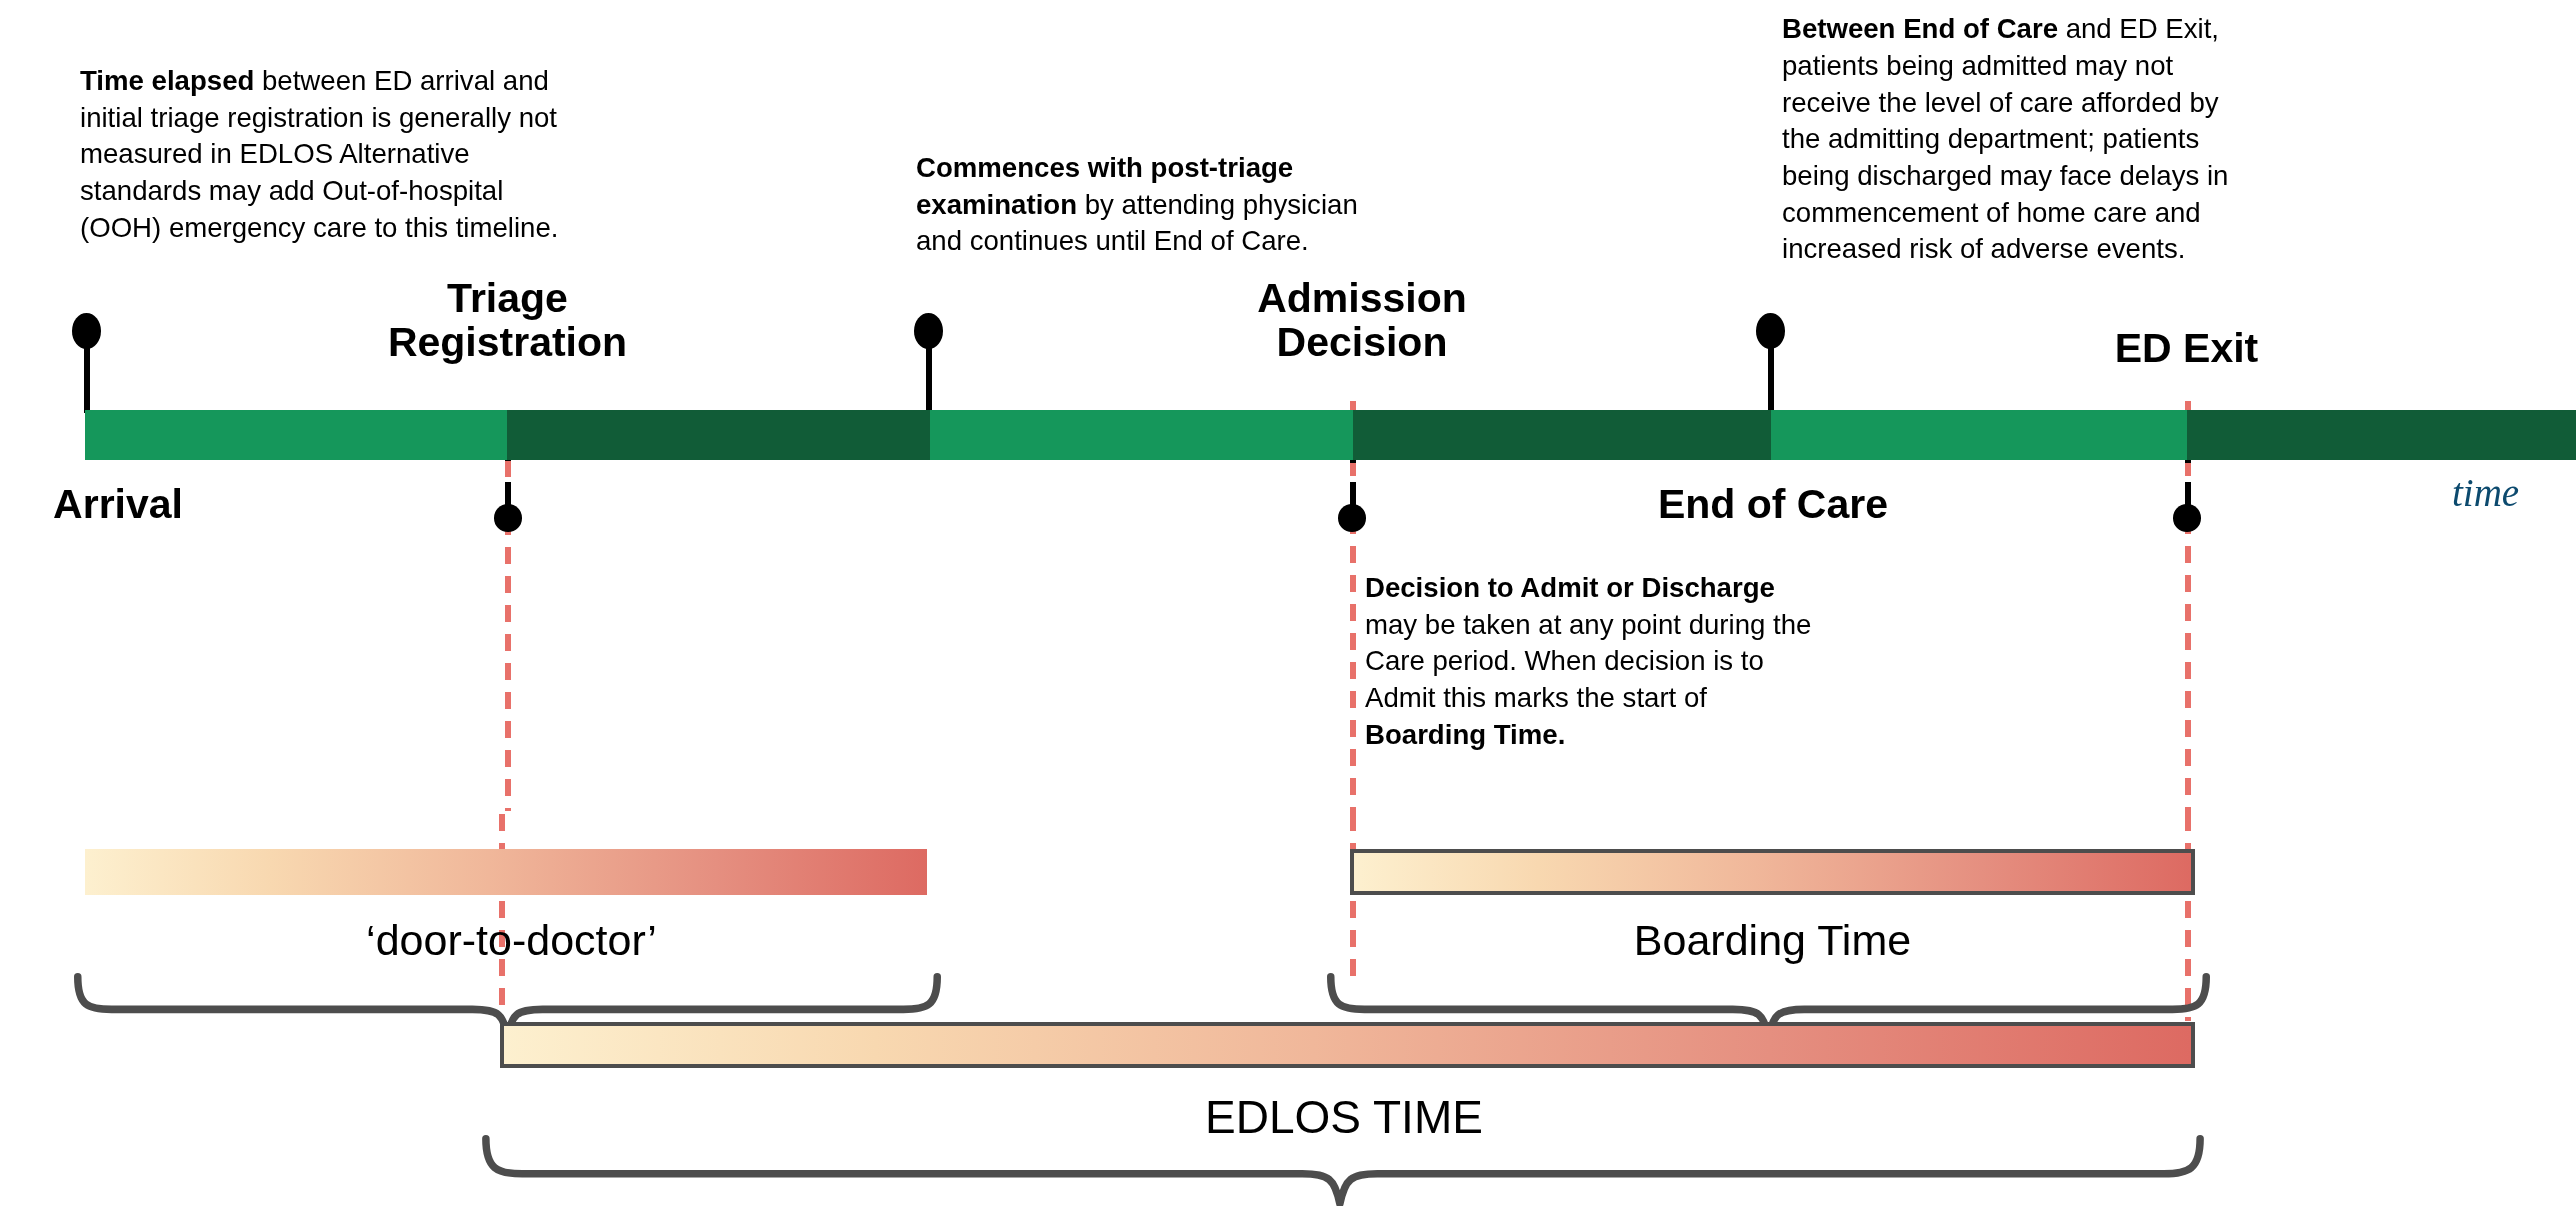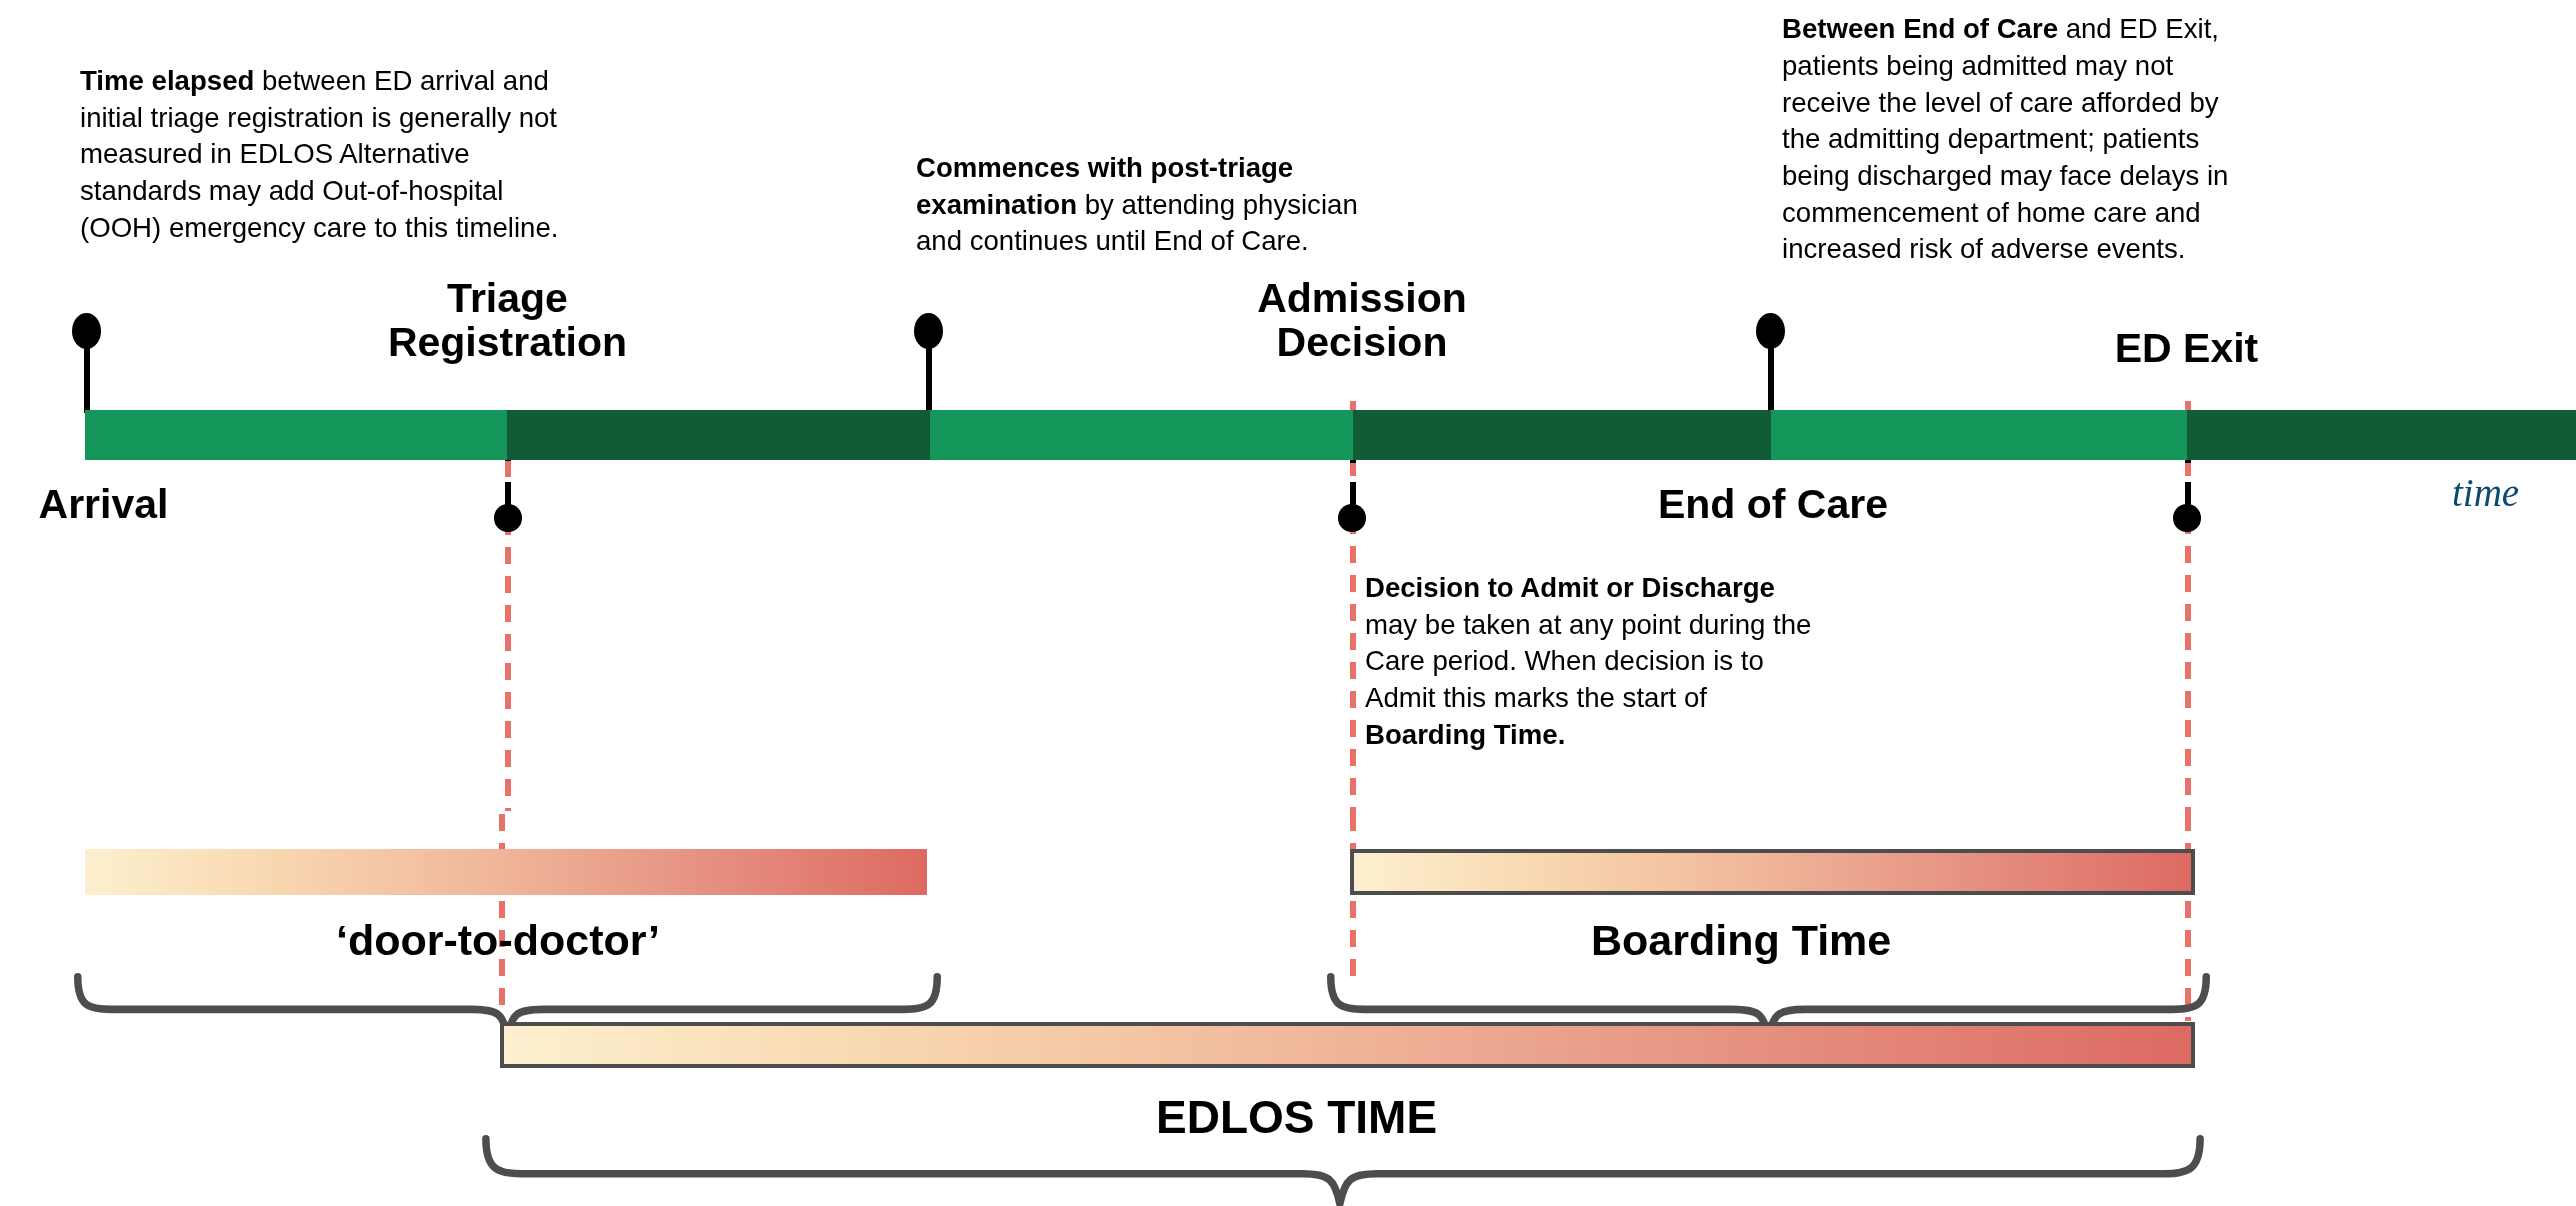--- a/index.html
+++ b/index.html
@@ -68,7 +68,7 @@
 
   <div class="ms-label" style="left:2061px;top:326px;width:251px;">ED Exit</div>
 
-  <div class="ms-label" style="left:0px;top:482px;width:175px;text-align:center;padding-left:16px;">Arrival</div>
+  <div class="ms-label" style="left:0px;top:482px;width:175px;text-align:right;padding-left:8px;">Arrival</div>
 
 
   <div class="ms-label" style="left:1585px;top:482px;width:376px;">End of Care</div>

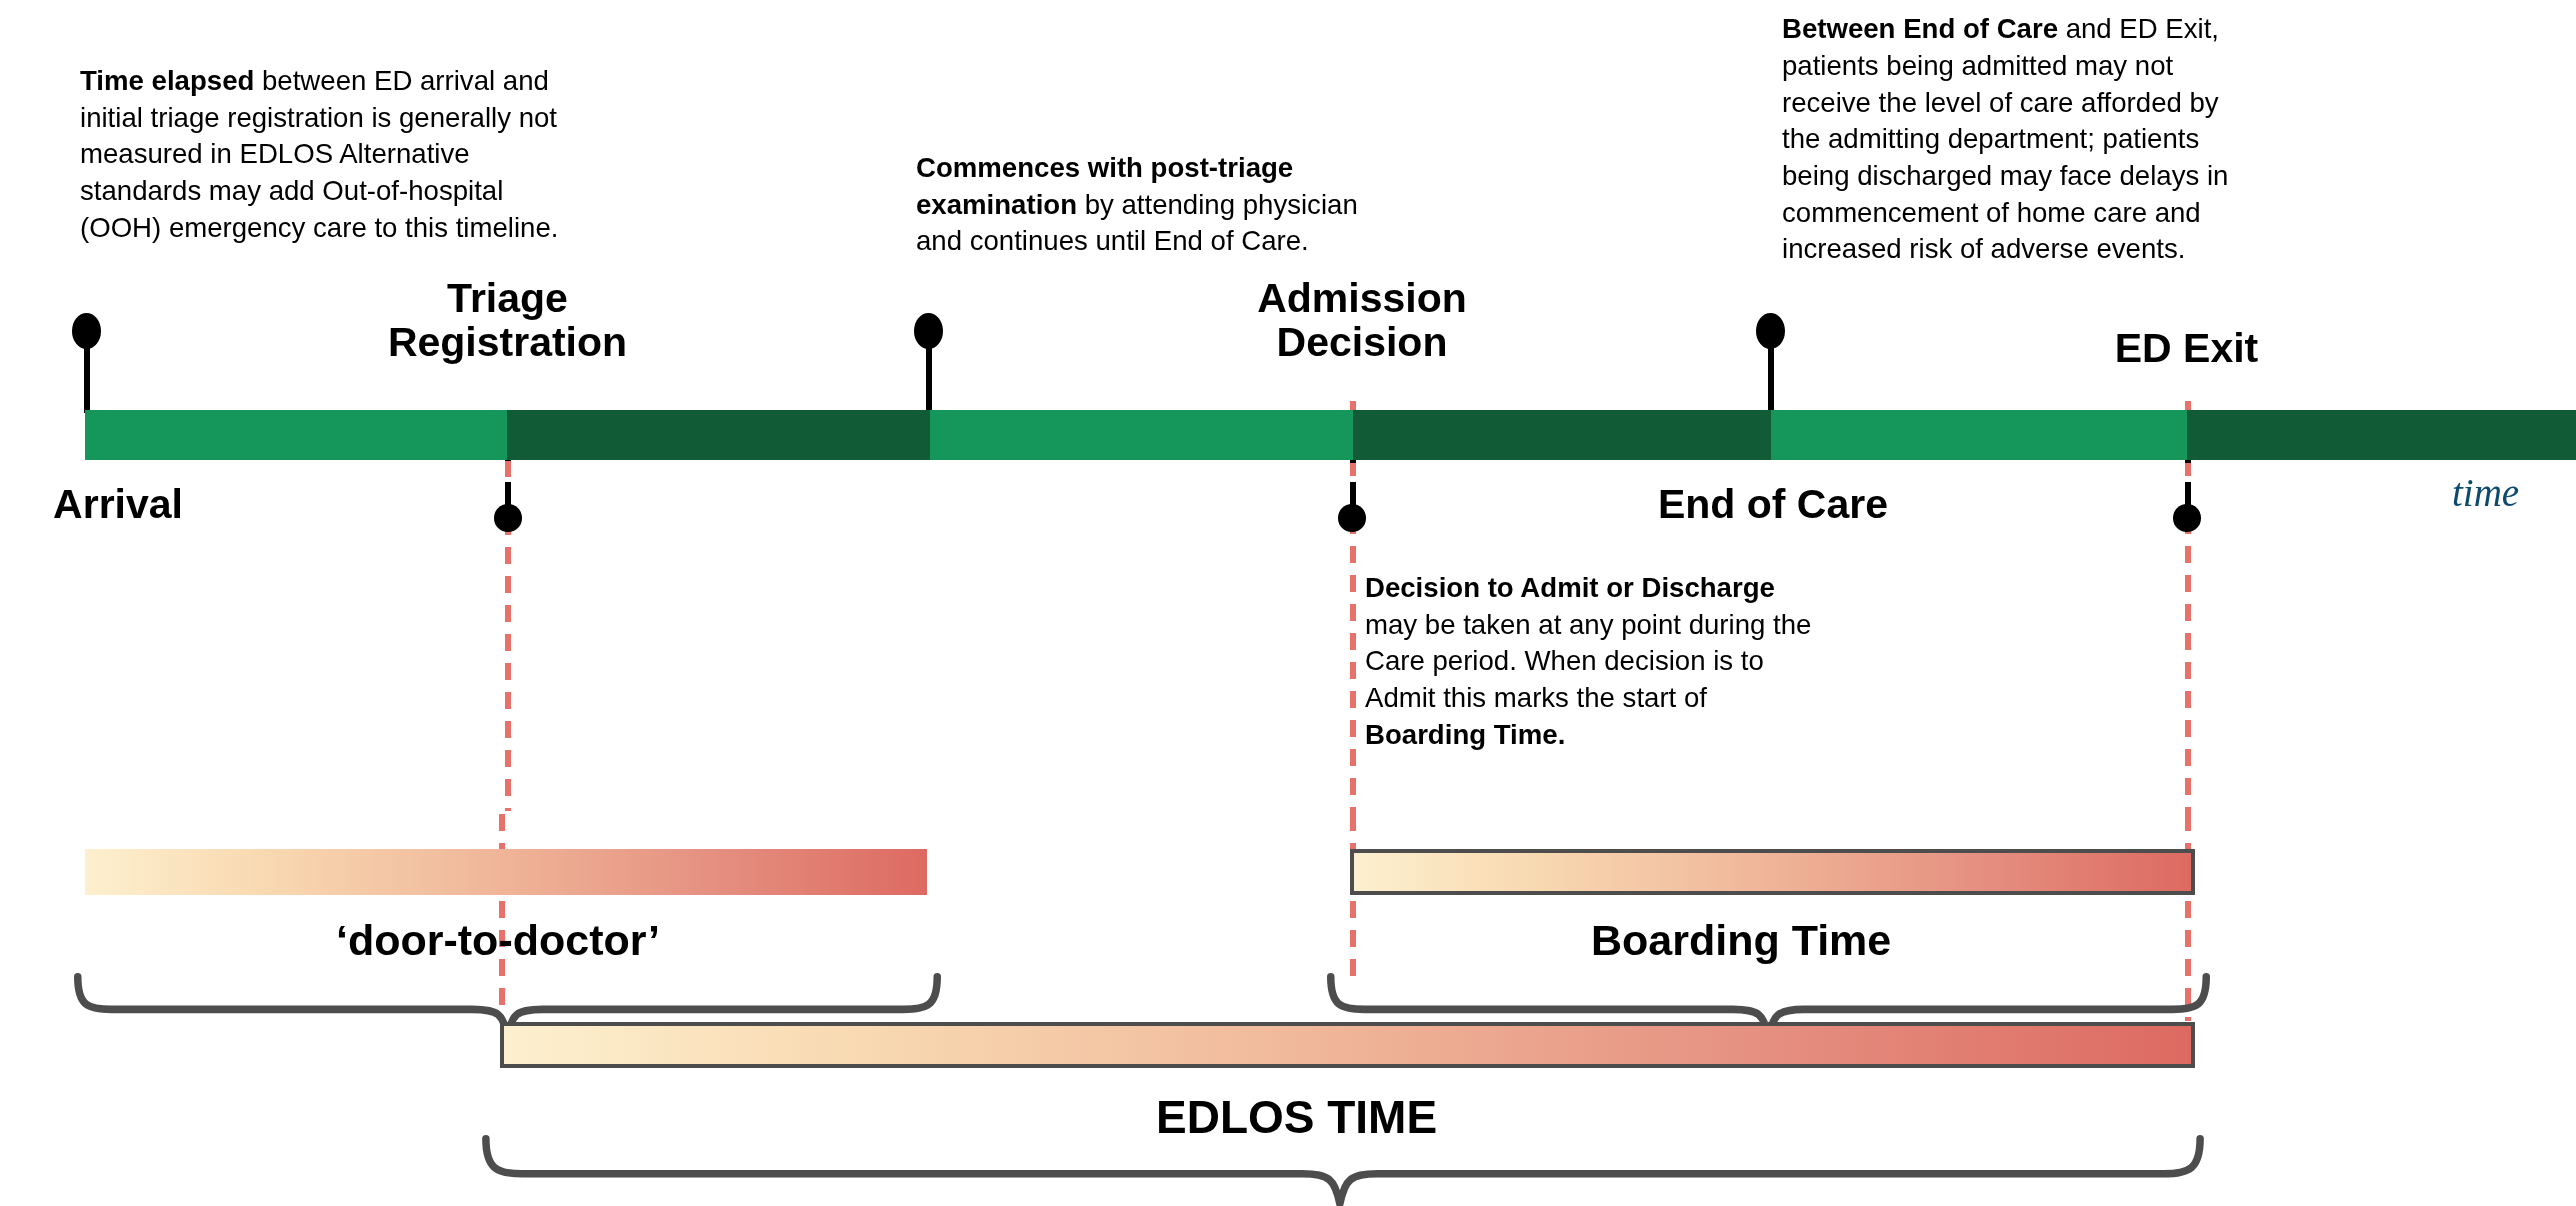--- a/index.html
+++ b/index.html
@@ -33,7 +33,7 @@
            background:linear-gradient(to right,#fdf0cf 0%,#f8d8b0 22%,#f0b79a 48%,#e58f80 75%,#dd6a62 100%);}
   .gradbar.outlined{border:4.4px solid #4d4d4d;height:38px;}
 
-  .dur-label{position:absolute;font-size:43px;font-weight:bold;color:#000;text-align:left;white-space:nowrap;}
+  .dur-label{position:absolute;font-size:43px;font-weight:normal;color:#000;text-align:center;white-space:nowrap;}
   .dur-label.big{font-size:46px;}
 
   .brace{position:absolute;}

